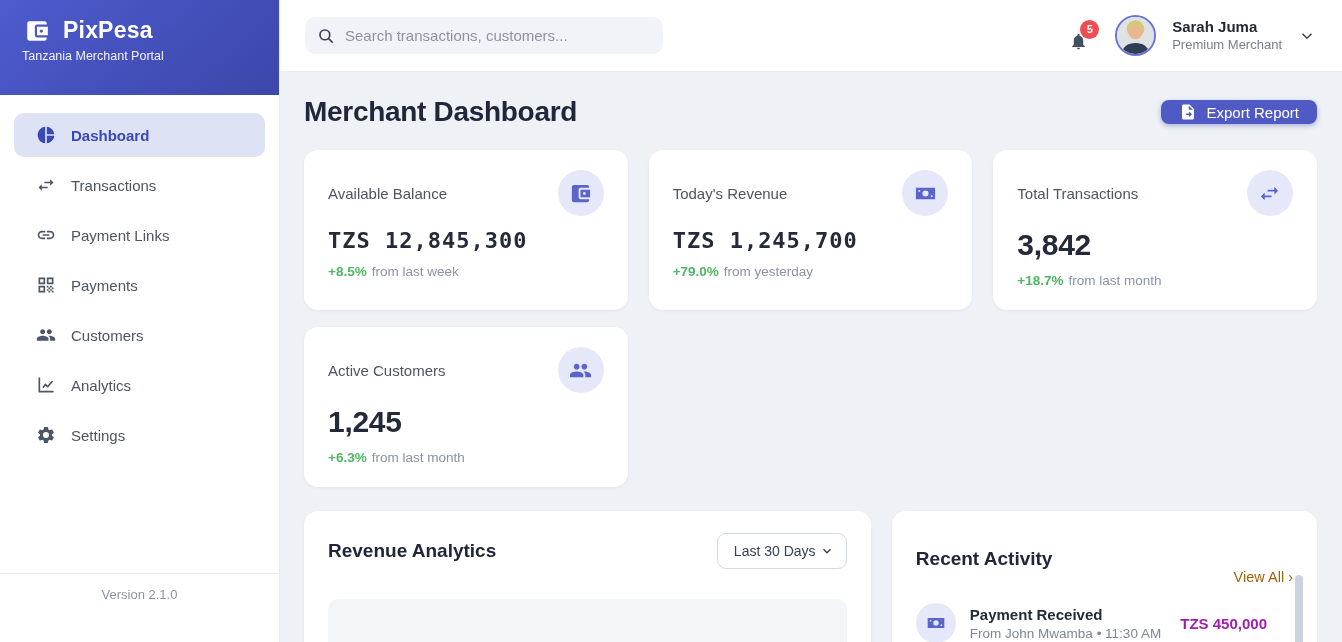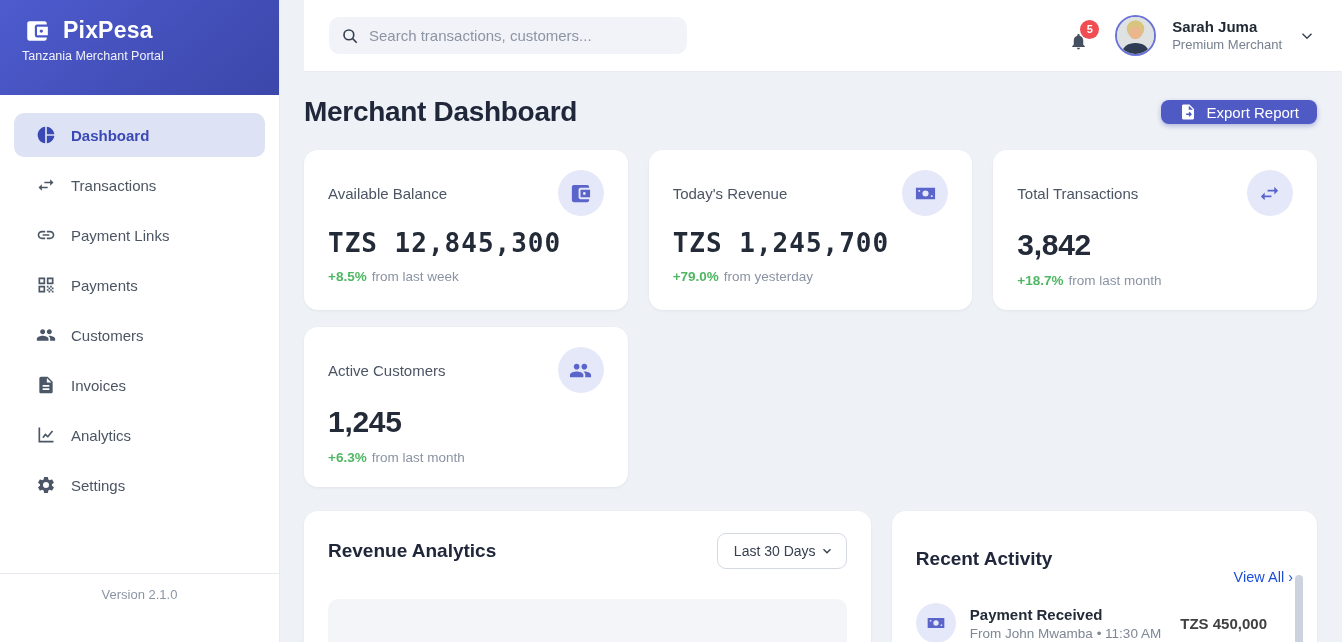--- a/index.html
+++ b/index.html
@@ -28,7 +28,7 @@
   
   .main { flex:1; display:flex; flex-direction:column; min-width:0; }
   .topbar { height:72px; background:#fff; border-bottom:1px solid #e9edf2; display:flex; align-items:center;
-            justify-content:space-between; padding:0 26px 0 25px; flex-shrink:0;margin-left:24px; }
+            justify-content:space-between; padding:0 26px 0 25px; flex-shrink:0; }
   .search { width:358px; height:37px; background:#f1f3f8; border-radius:10px; display:flex; align-items:center;
             padding:0 12px; gap:10px; }
   .search svg { width:18px; height:18px; stroke:#374151; fill:none; stroke-width:2.2; flex-shrink:0; }

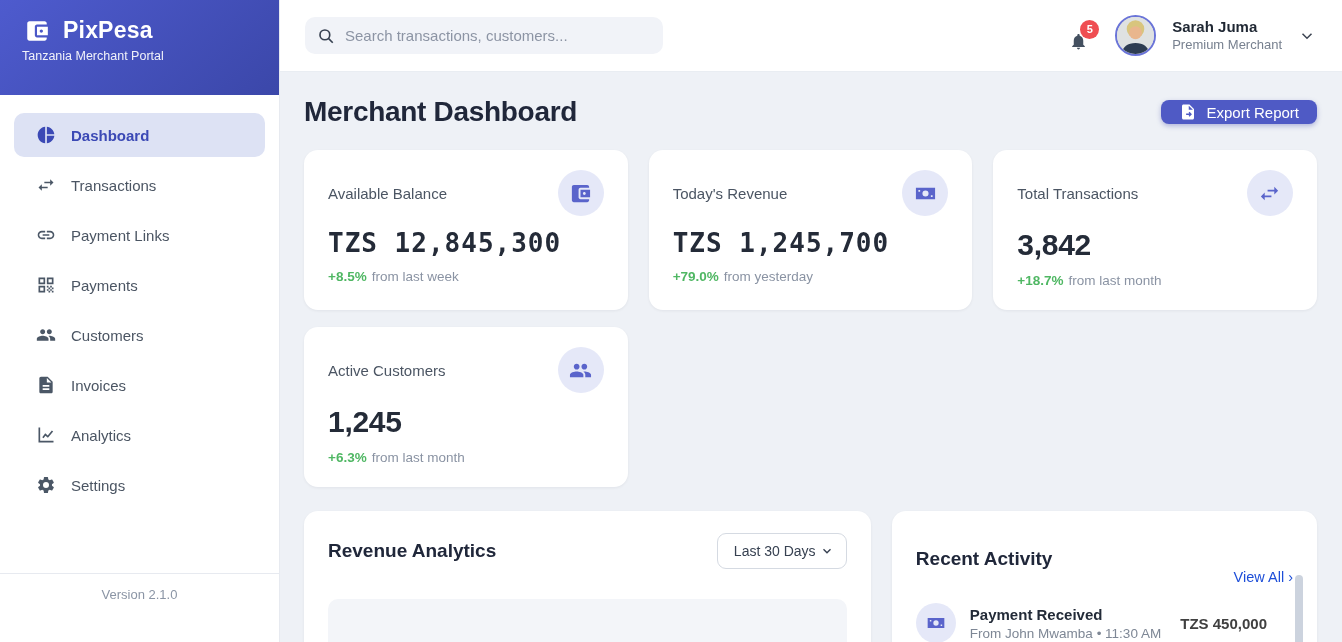--- a/index.html
+++ b/index.html
@@ -65,7 +65,7 @@
           justify-content:center; flex-shrink:0; }
   .chip svg { width:23px; height:23px; fill:#5a64cb; }
   .stat-value { margin-top:12px; font-size:30px; font-weight:bold; color:#242b38; letter-spacing:-.3px; }
-  .stat-value.mono { font-family:"DejaVu Sans Mono", monospace; font-size:26px; letter-spacing:1px; }
+  .stat-value.mono { font-family:"DejaVu Sans Mono", monospace; font-size:22px; letter-spacing:1px; }
   .stat-delta { margin-top:11px; font-size:13.5px; color:#8a93a3; }
   .stat-delta .green { color:#4fb763; font-weight:bold; margin-right:5px; }
 

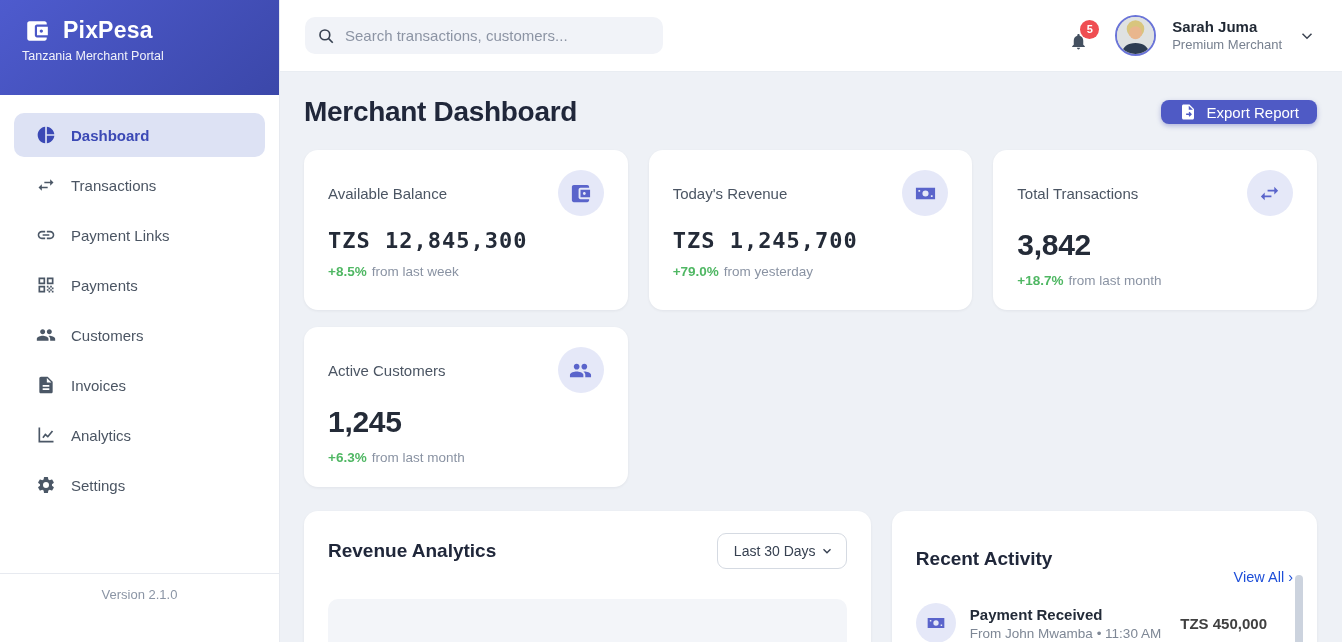--- a/index.html
+++ b/index.html
@@ -140,12 +140,6 @@
       </div>
       <div class="nav-item">
         <svg viewBox="0 0 24 24">
-            <path d="M14 2H6c-1.1 0-2 .9-2 2v16c0 1.1.9 2 2 2h12c1.1 0 2-.9 2-2V8l-6-6zm2 16H8v-2h8v2zm0-4H8v-2h8v2zm-3-5V3.5L18.5 9H13z"></path>
-          </svg>
-        <span>Invoices</span>
-      </div>
-      <div class="nav-item">
-        <svg viewBox="0 0 24 24">
             <path d="M3 3h2v16h16v2H3V3z"></path>
             <path d="M7.5 14.6l3.6-4.7 3 2.6 4.9-6 1.6 1.3-6.3 7.6-3-2.6-2.2 3z"></path>
           </svg>

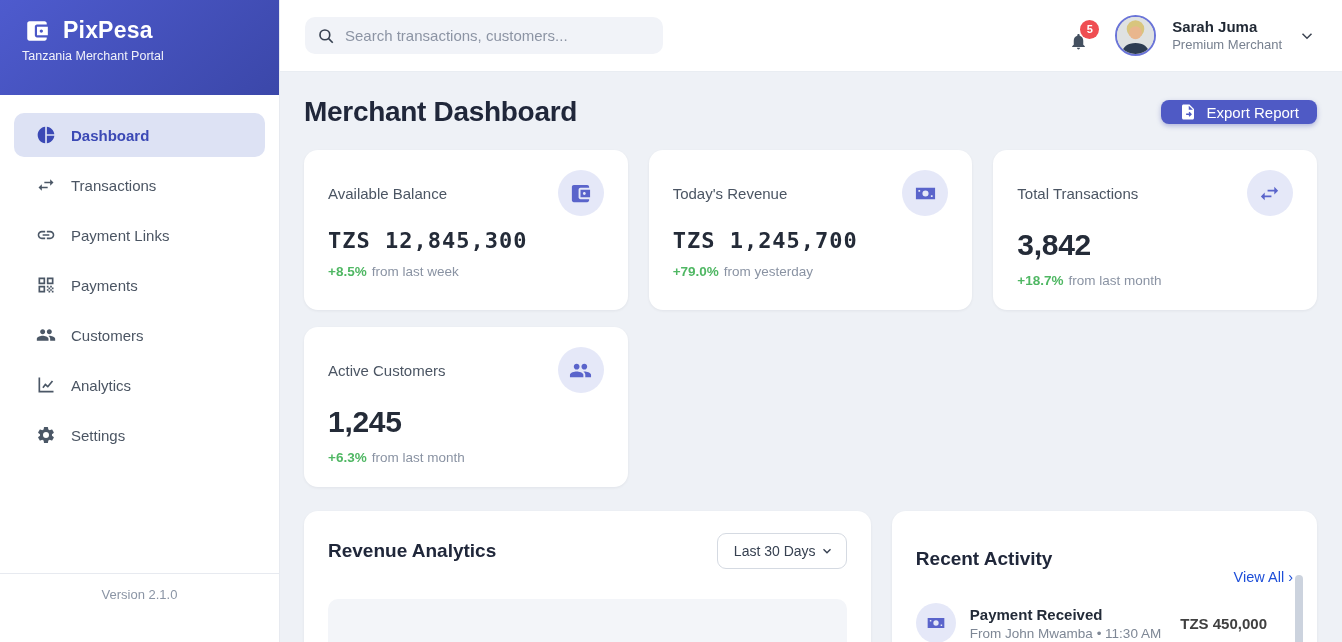--- a/index.html
+++ b/index.html
@@ -80,7 +80,7 @@
                   font-size:14px; color:#374151; cursor:pointer; }
   .range-select svg { width:14px; height:14px; stroke:#374151; fill:none; stroke-width:2.4; }
   .chart-placeholder { margin-top:30px; height:300px; background:#f3f5f9; border-radius:10px; }
-  .view-all { font-size:14.5px; color:#1d4ed8; text-decoration:none; cursor:pointer;margin-top:36px; }
+  .view-all { font-size:14.5px; color:#a16207; text-decoration:none; cursor:pointer;margin-top:36px; }
   .activity-list { margin-top:18px; }
   .activity-item { display:flex; align-items:center; gap:14px; padding-right:26px; }
   .act-chip { width:40px; height:40px; border-radius:50%; background:#e5e8f8; display:flex; align-items:center;

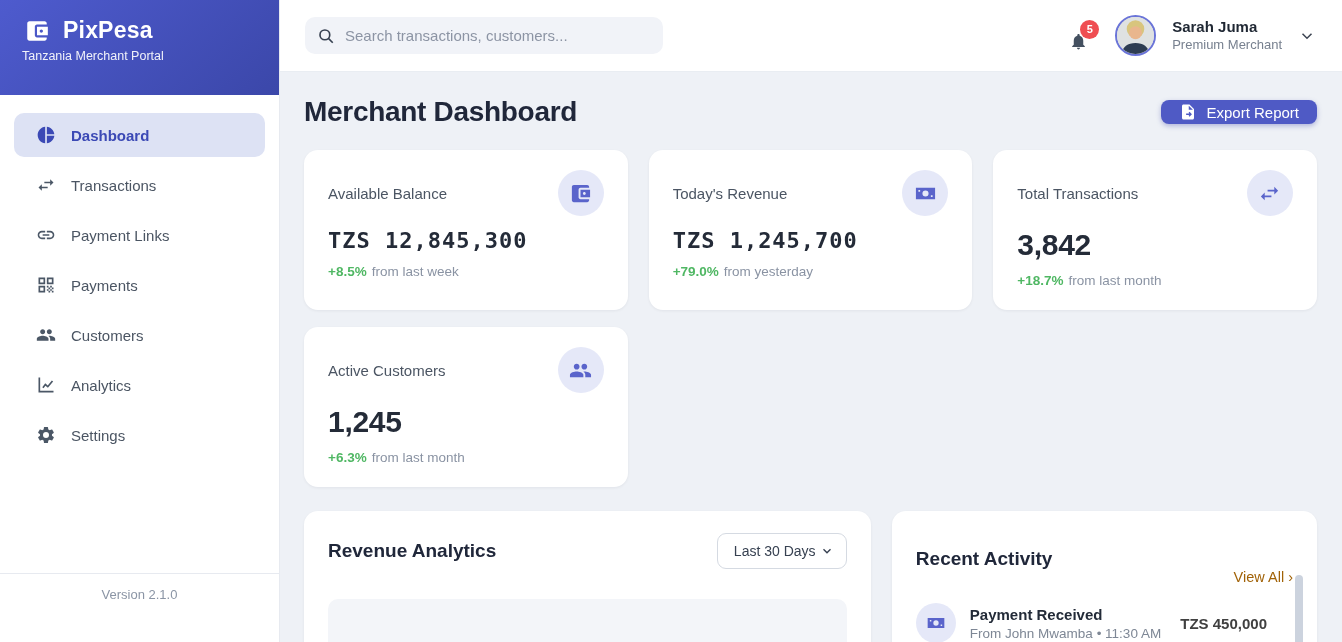--- a/index.html
+++ b/index.html
@@ -88,7 +88,7 @@
   .act-chip svg { width:20px; height:20px; fill:#5a64cb; }
   .act-title { font-size:15px; font-weight:bold; color:#232b38; }
   .act-sub { font-size:13.5px; color:#7e8795; margin-top:3px; }
-  .act-amount { margin-left:auto; font-size:15px; font-weight:bold; color:#404040; white-space:nowrap; }
+  .act-amount { margin-left:auto; font-size:15px; font-weight:bold; color:#a21caf; white-space:nowrap; }
   .scroll-thumb { position:absolute; right:14px; top:64px; width:8px; height:150px; background:#ccd3de; border-radius:4px; }
 </style>
 </head>

